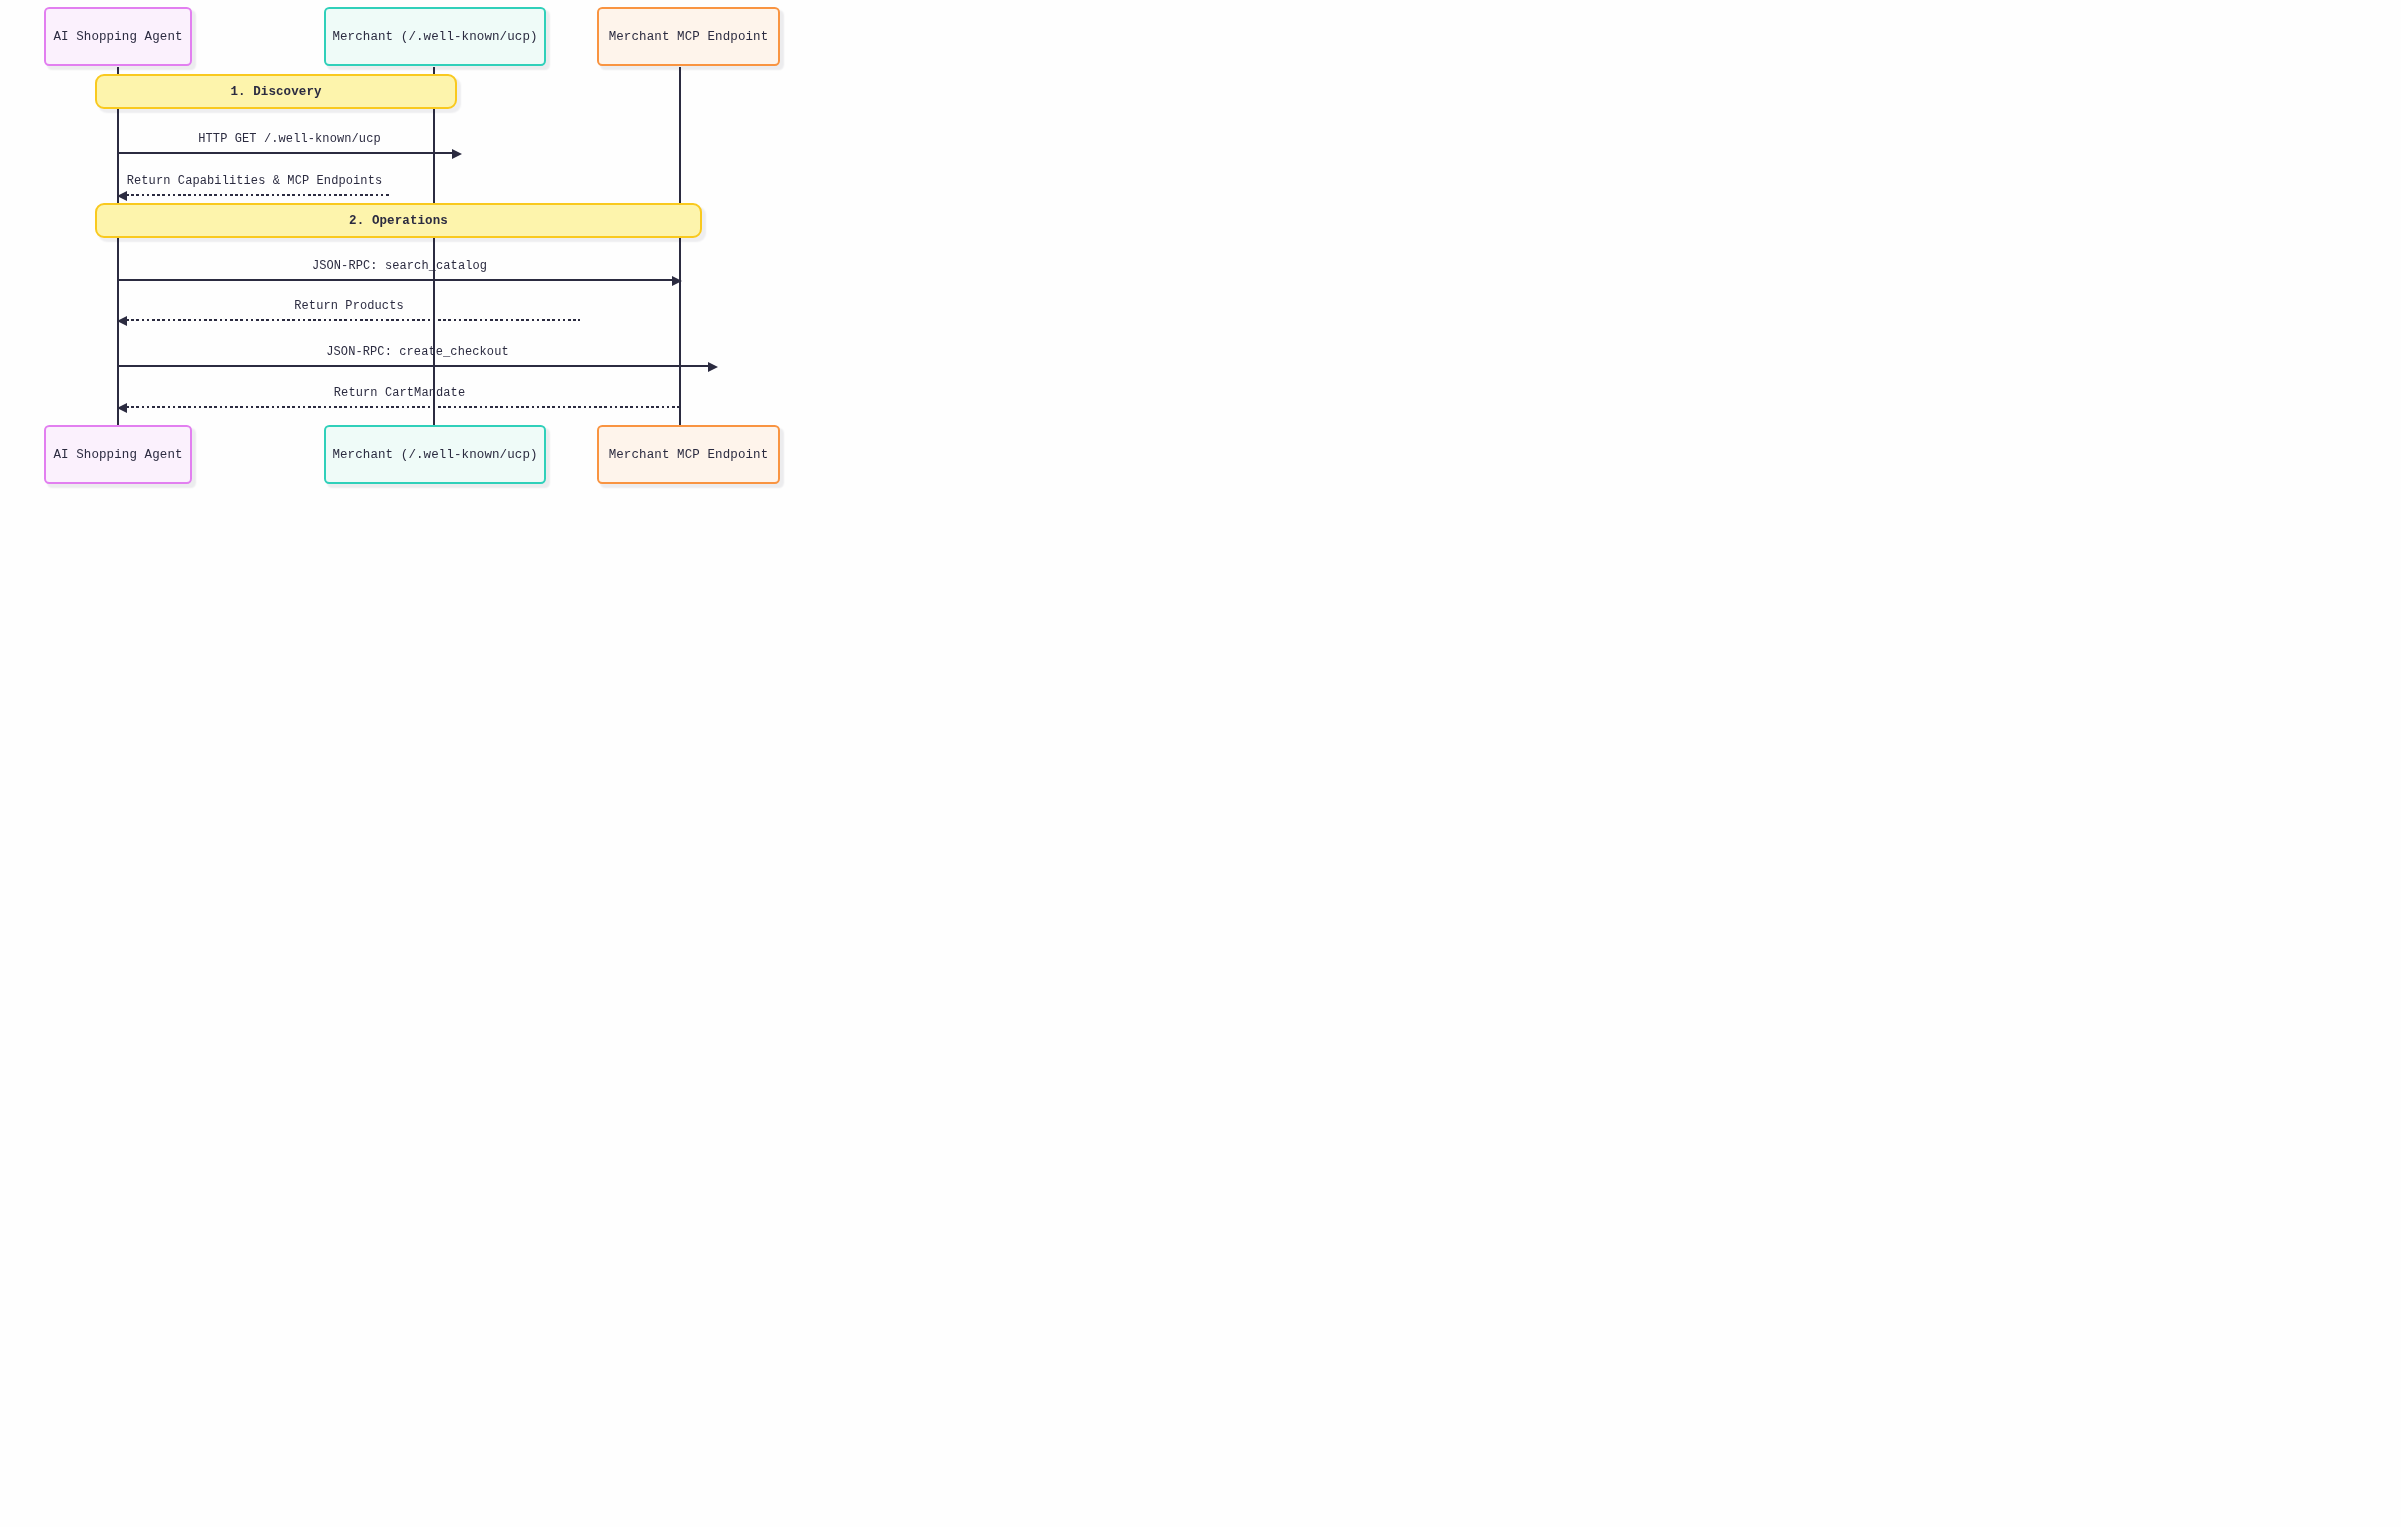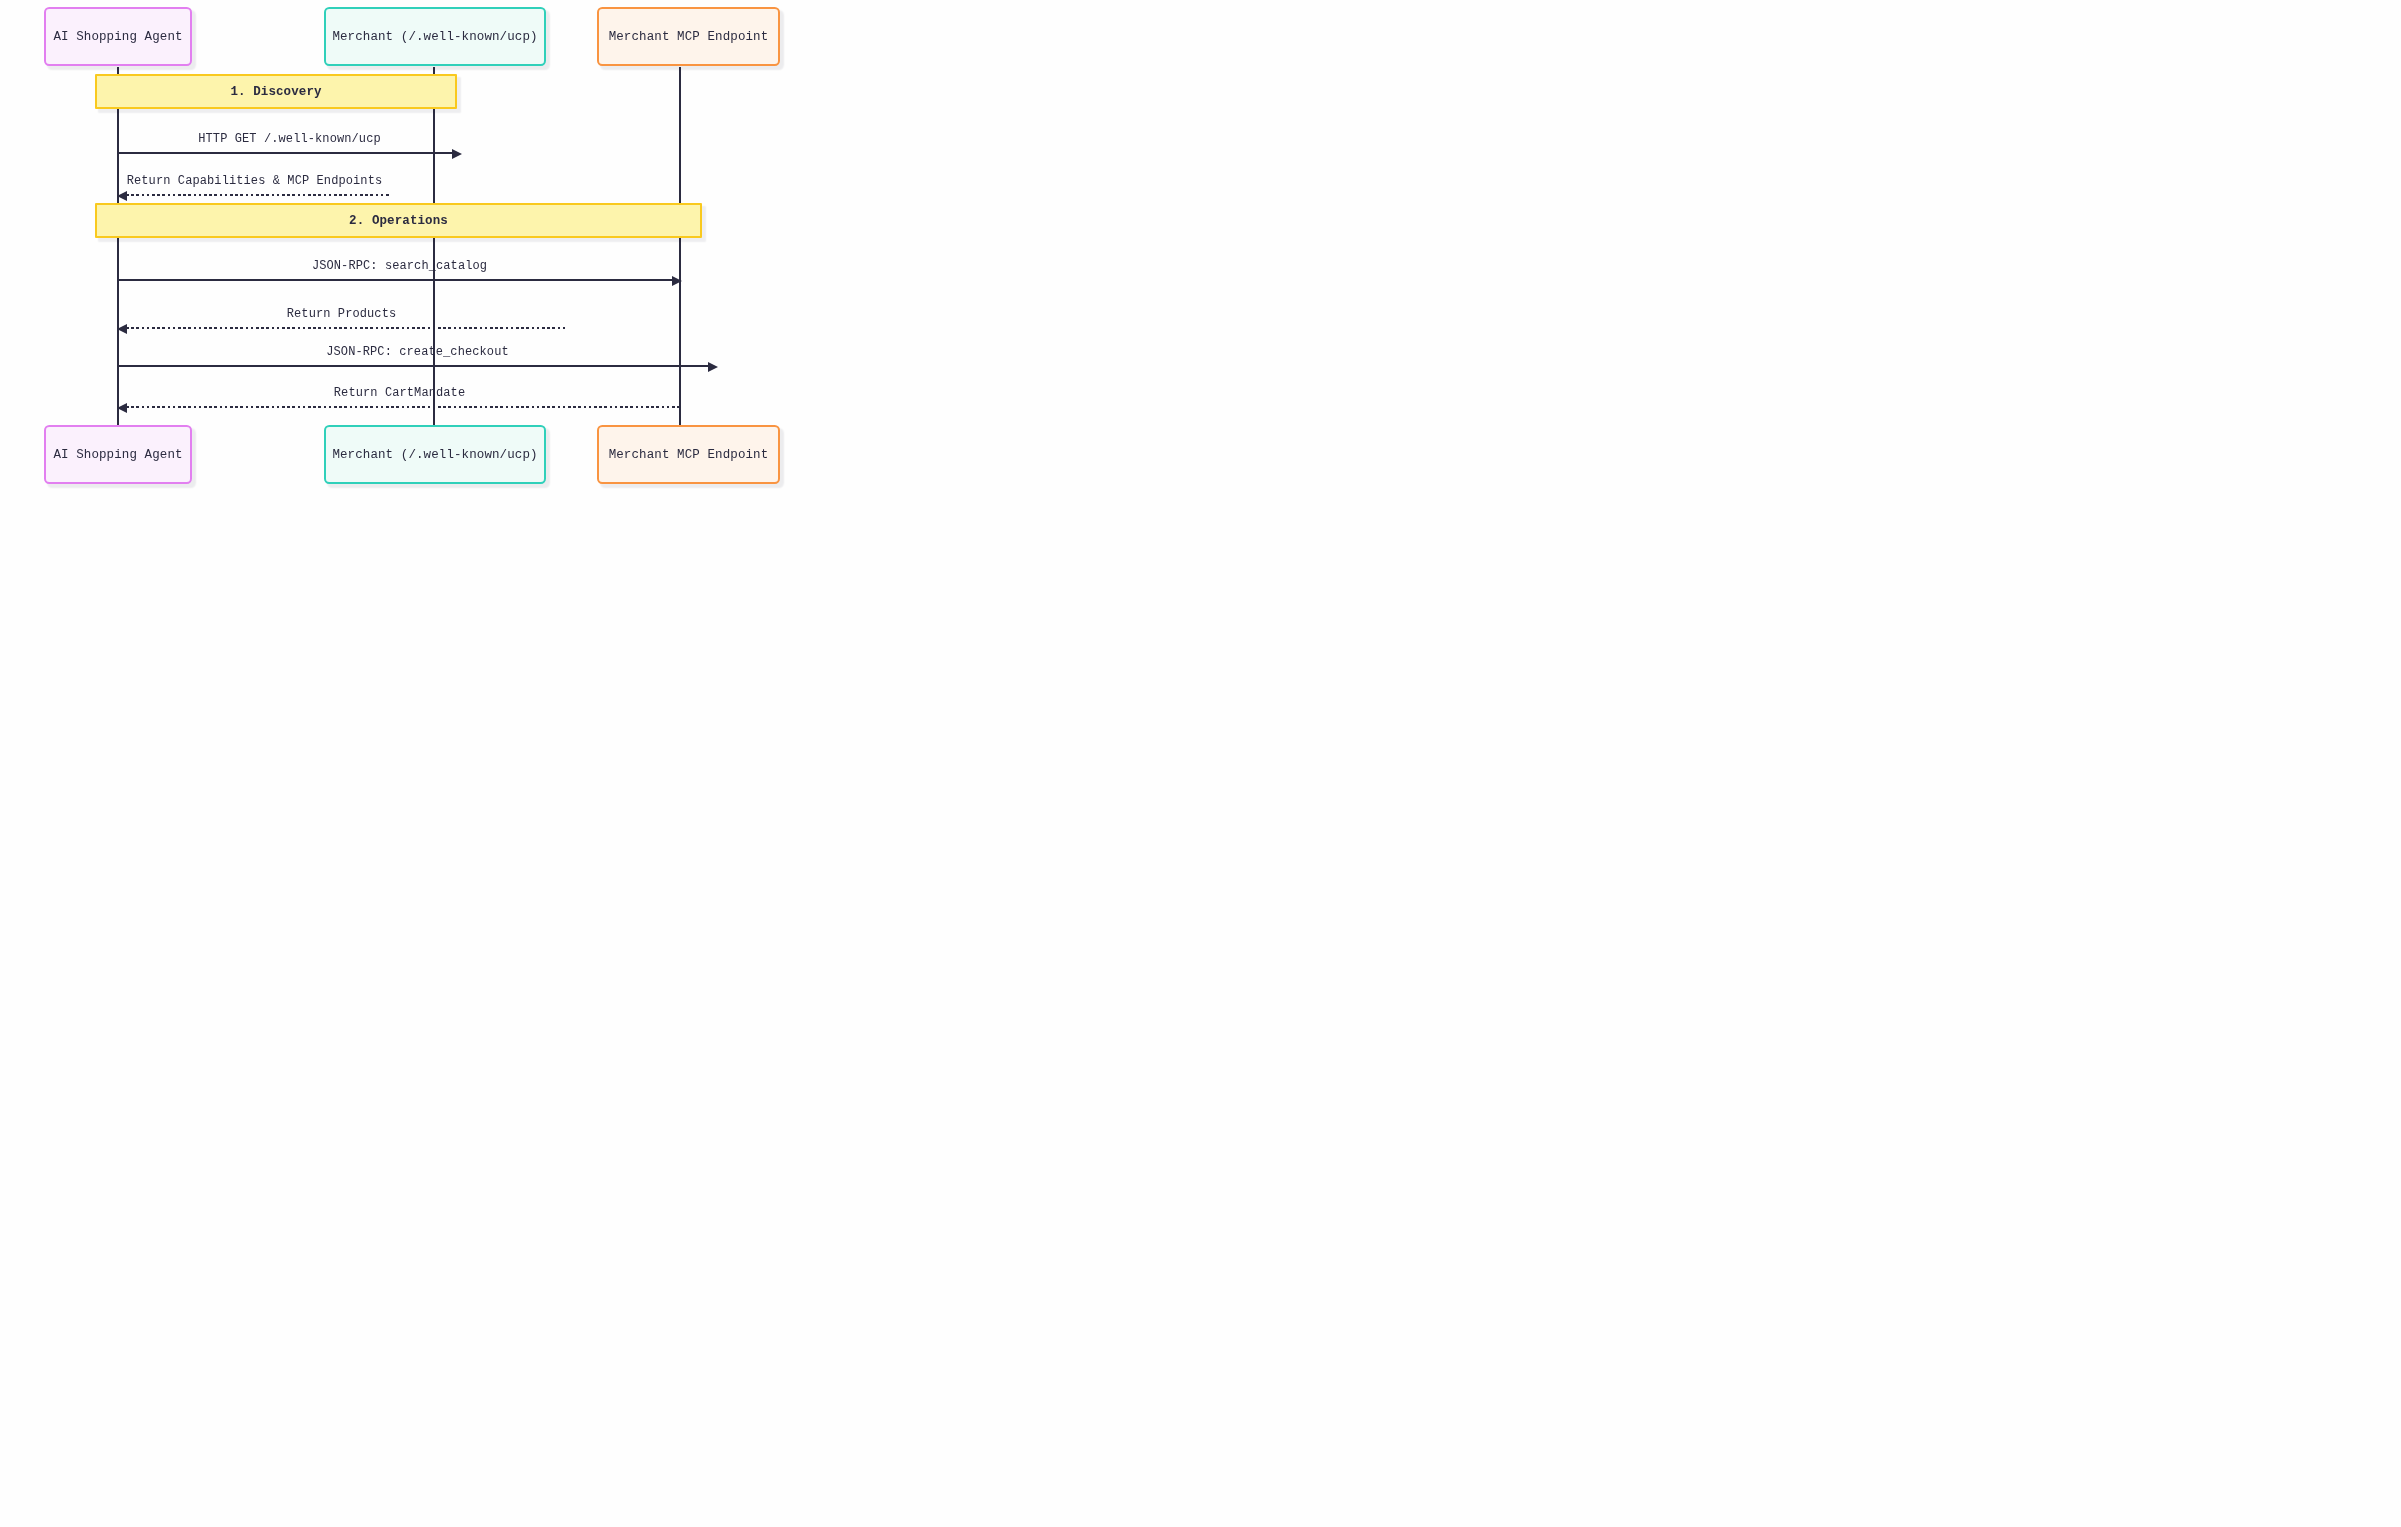--- a/index.html
+++ b/index.html
@@ -66,7 +66,7 @@
     letter-spacing: 0.1px;
     box-shadow: 3.1px 3.6px 1.6px rgba(25, 25, 50, 0.07);
     box-sizing: border-box;
-    border-radius: 1px;
+    border-radius: 9px;
   }
   .section.discovery  { left: 95px; top: 74px; width: 362px; }
   .section.operations { left: 95px; top: 203px; width: 607px; }

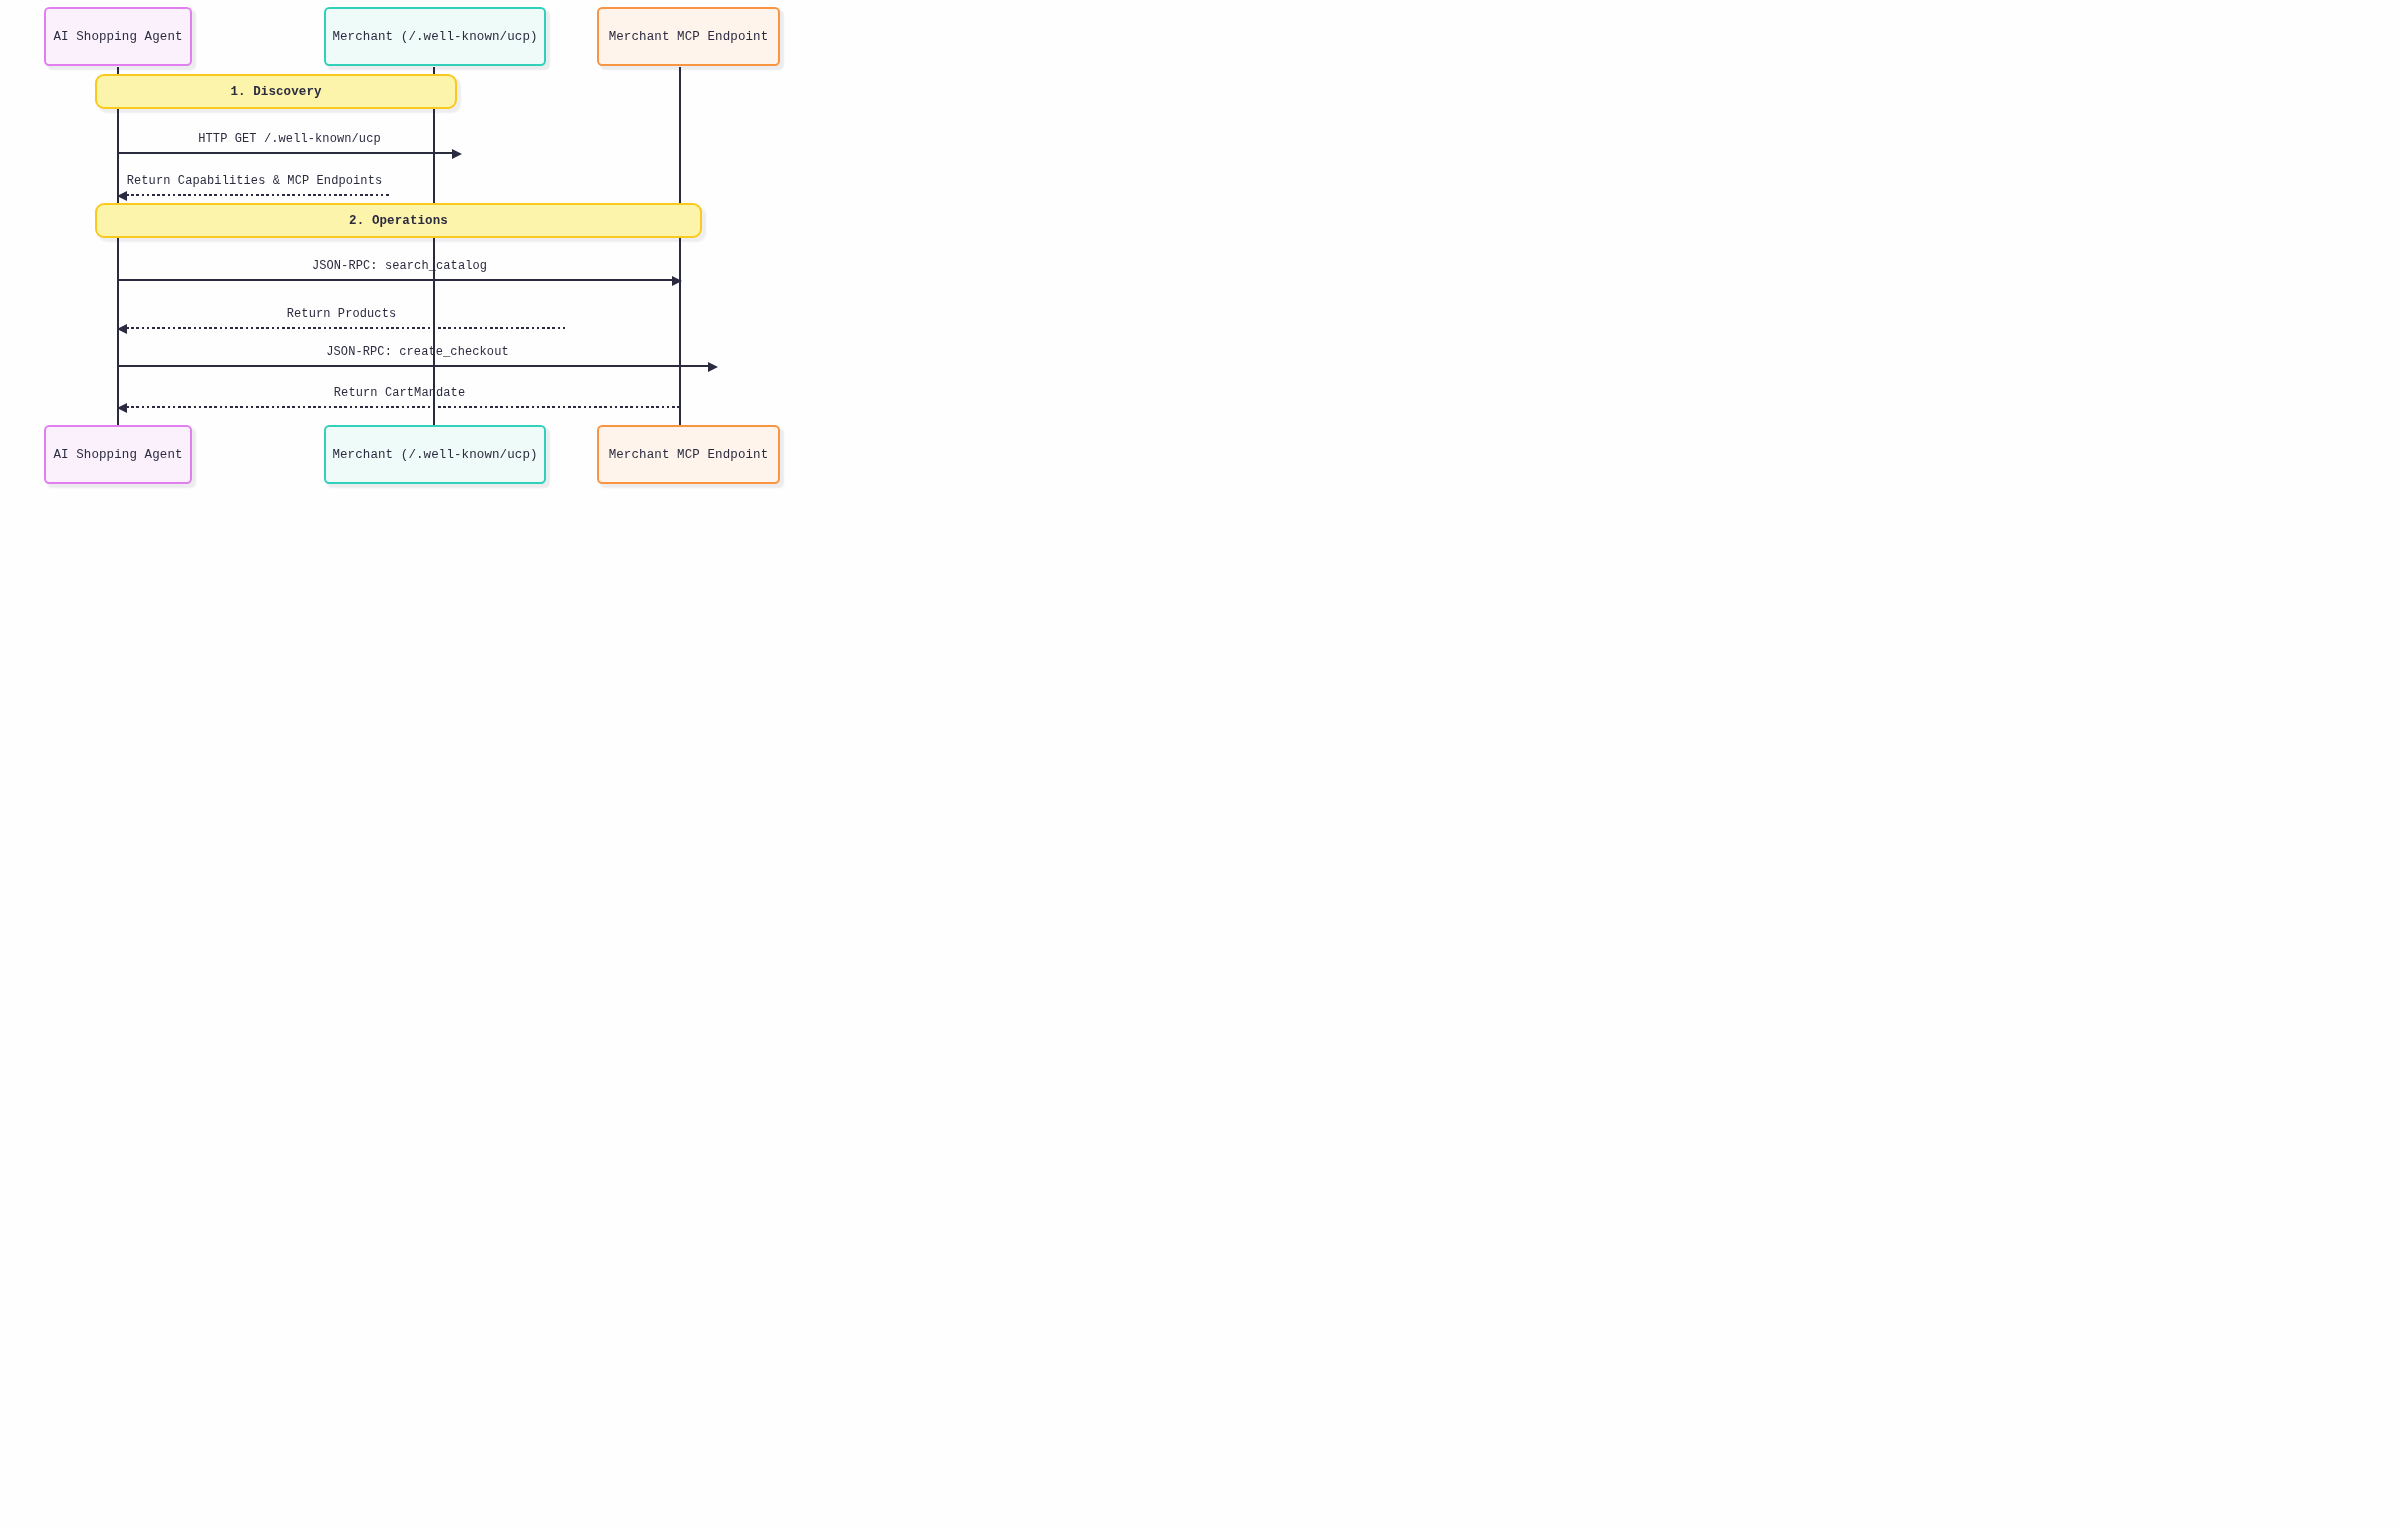--- a/index.html
+++ b/index.html
@@ -113,7 +113,7 @@
   .msg.m1 { left: 118px; width: 343px;  top: 126px; }
   .msg.m2 { left: 118px; width: 273px;  top: 168px; }
   .msg.m3 { left: 118px; width: 563px; top: 253px; }
-  .msg.m4 { left: 118px; width: 447px; top: 301px; }
+  .msg.m4 { left: 118px; width: 447px; top: 293px; padding-left: 15px; }
   .msg.m5 { left: 118px; width: 563px; top: 339px; padding-left: 36px; }
   .msg.m6 { left: 118px; width: 563px; top: 380px; }
 </style>

